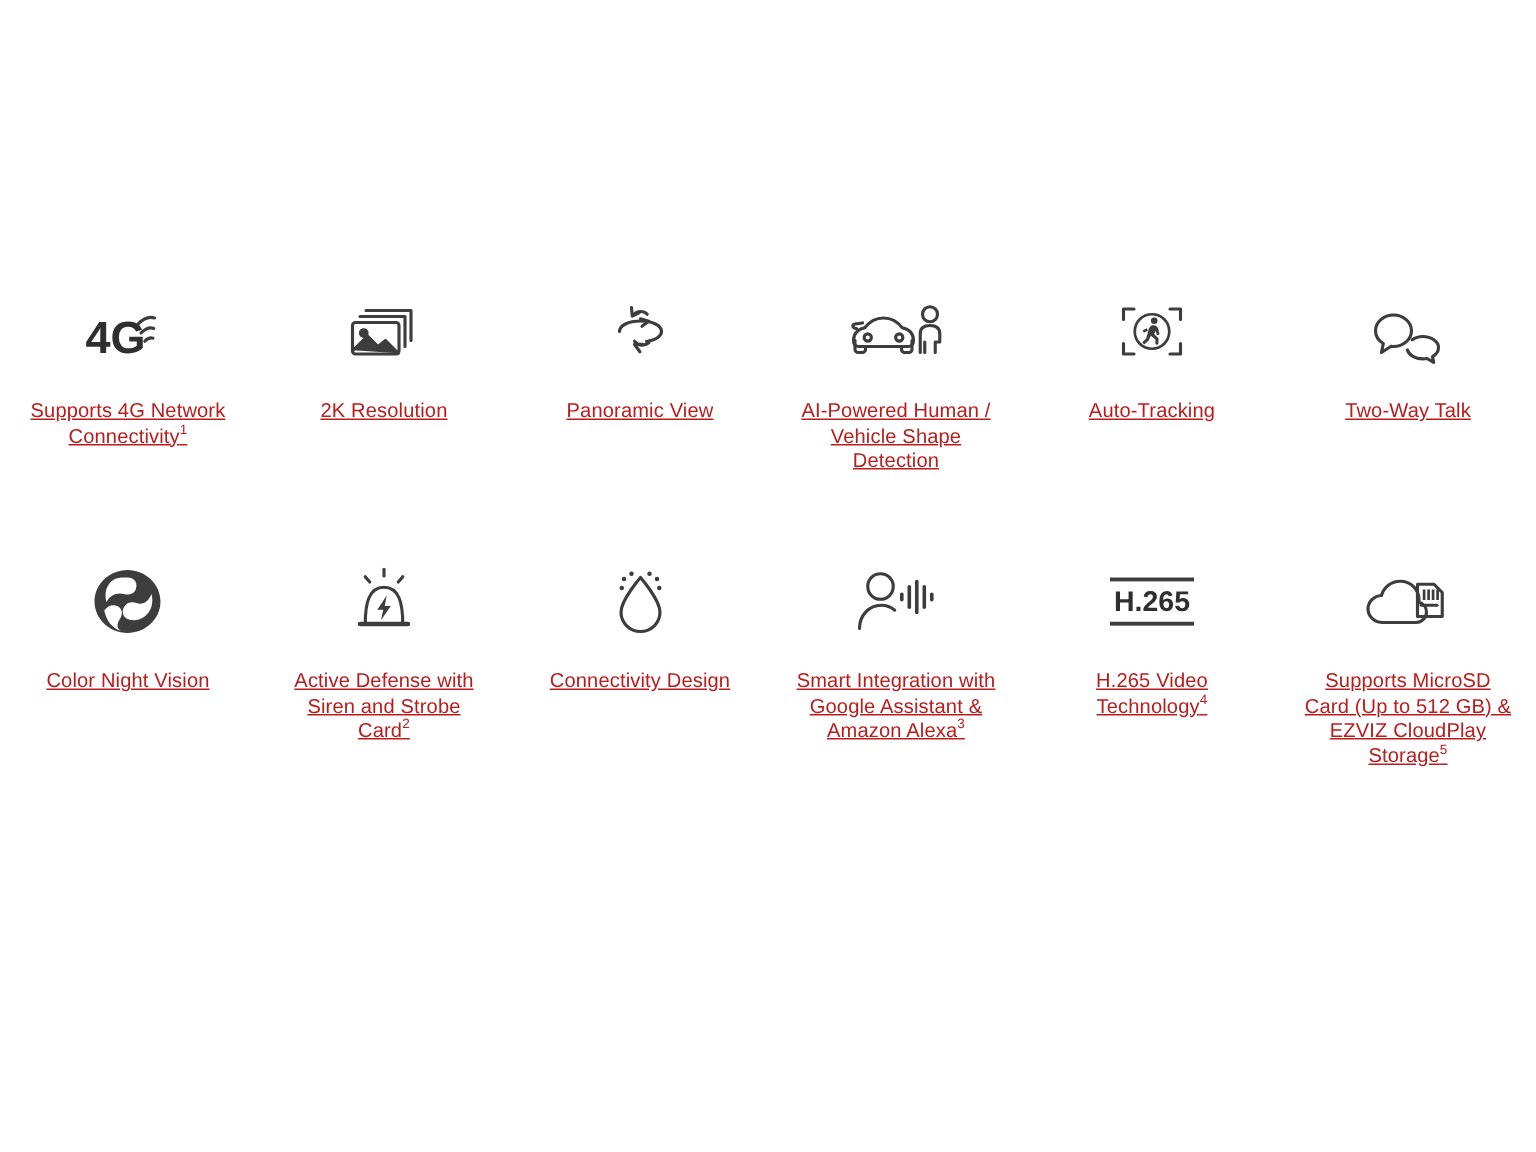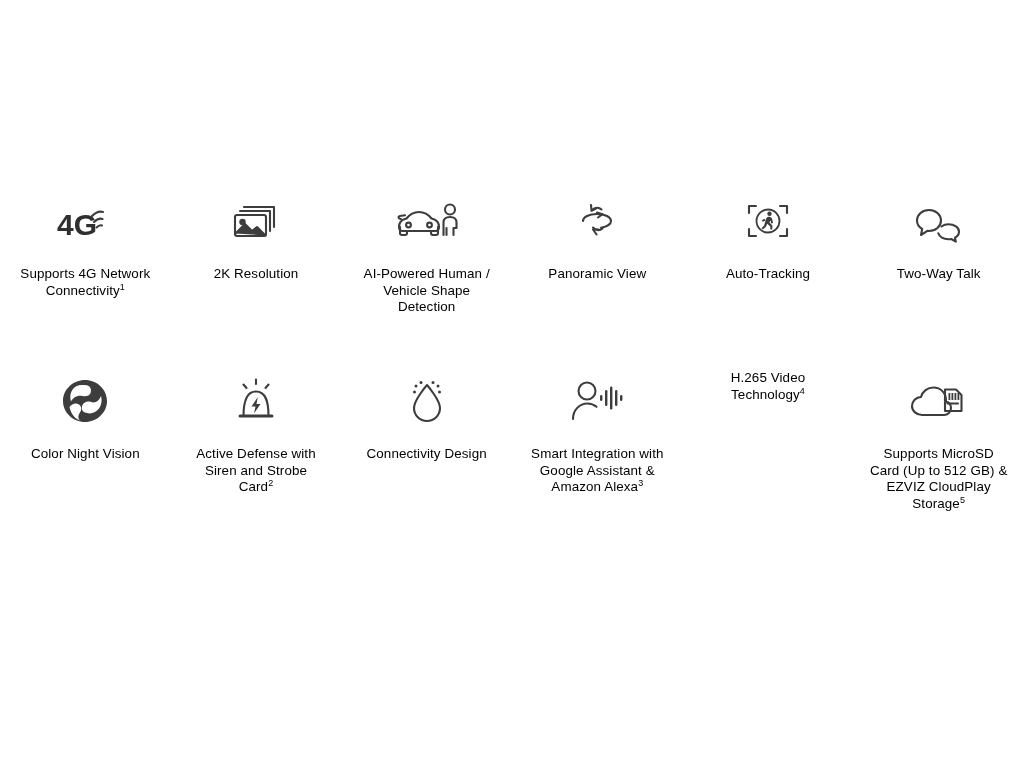--- a/index.html
+++ b/index.html
@@ -43,9 +43,10 @@
     font-size: 13.4px;
     line-height: 16.5px;
     text-align: center;
-    color: #000000;
+    color: #b91c1c;
     letter-spacing: 0.1px;
     max-width: 140px;
+    text-decoration: underline;
   }
   .feature-label sup {
     font-size: 9px;

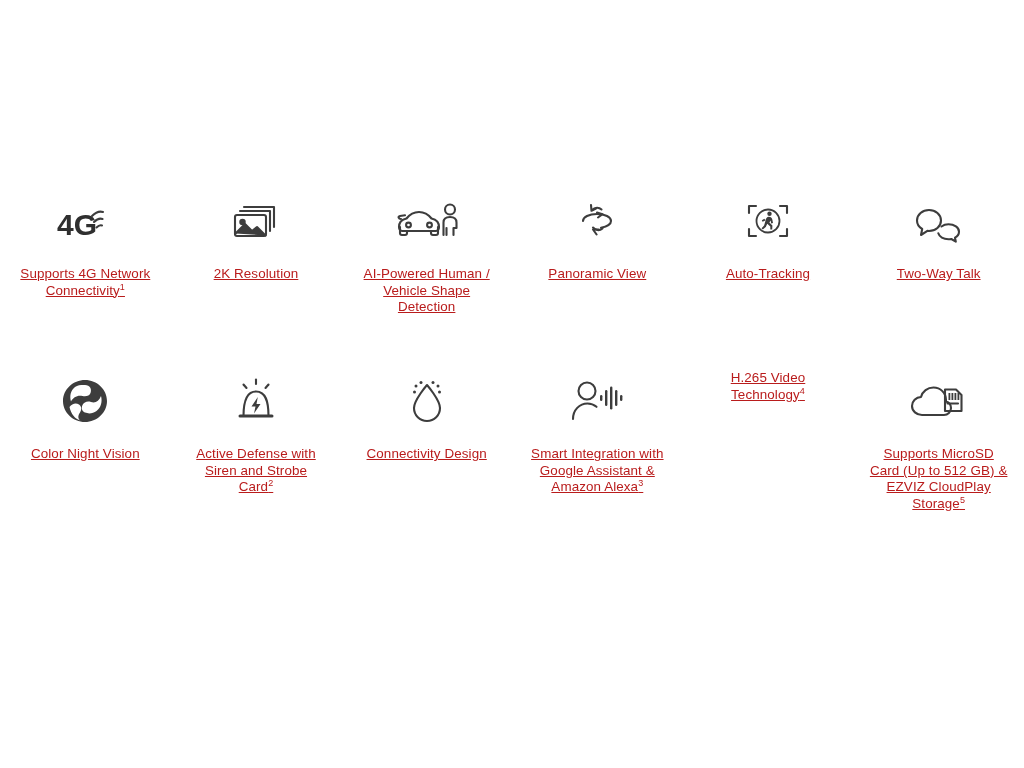--- a/index.html
+++ b/index.html
@@ -103,6 +103,24 @@
     </div>
     <div class="feature-label">
       <span>2K Resolution</span><sup></sup>
+    </div>
+  </div>
+
+  <div class="feature-cell row1">
+    <div class="icon-box">
+      <svg width="52" height="48" viewBox="0 0 52 48">
+        <g class="stroke-icon" stroke-width="2.3">
+          <path d="M12 24 C12 20, 18 17, 26 17 C34 17, 40 20, 40 24 C40 27, 36 29.5, 30 30.7"></path>
+          <path d="M26 15.5 L31.5 17.2 L27 20.5"></path>
+          <path d="M21 13 C24 10, 28 10, 30.5 12.5"></path>
+          <path d="M20 8 L20.5 13.8 L25 11.5"></path>
+          <path d="M22 30.5 C24.5 33.5, 28.5 34, 31.5 31.5"></path>
+          <path d="M25.6 37.5 L22 32.5 L27.5 32.5"></path>
+        </g>
+      </svg>
+    </div>
+    <div class="feature-label">
+      <span>Panoramic View</span><sup></sup>
     </div>
   </div>
 
@@ -129,24 +147,6 @@
 
   <div class="feature-cell row1">
     <div class="icon-box">
-      <svg width="52" height="48" viewBox="0 0 52 48">
-        <g class="stroke-icon" stroke-width="2.3">
-          <path d="M12 24 C12 20, 18 17, 26 17 C34 17, 40 20, 40 24 C40 27, 36 29.5, 30 30.7"></path>
-          <path d="M26 15.5 L31.5 17.2 L27 20.5"></path>
-          <path d="M21 13 C24 10, 28 10, 30.5 12.5"></path>
-          <path d="M20 8 L20.5 13.8 L25 11.5"></path>
-          <path d="M22 30.5 C24.5 33.5, 28.5 34, 31.5 31.5"></path>
-          <path d="M25.6 37.5 L22 32.5 L27.5 32.5"></path>
-        </g>
-      </svg>
-    </div>
-    <div class="feature-label">
-      <span>Panoramic View</span><sup></sup>
-    </div>
-  </div>
-
-  <div class="feature-cell row1">
-    <div class="icon-box">
       <svg width="50" height="48" viewBox="0 0 50 48">
         <g class="stroke-icon" stroke-width="2.4">
           <path d="M6 16 L6 9 L13 9"></path>

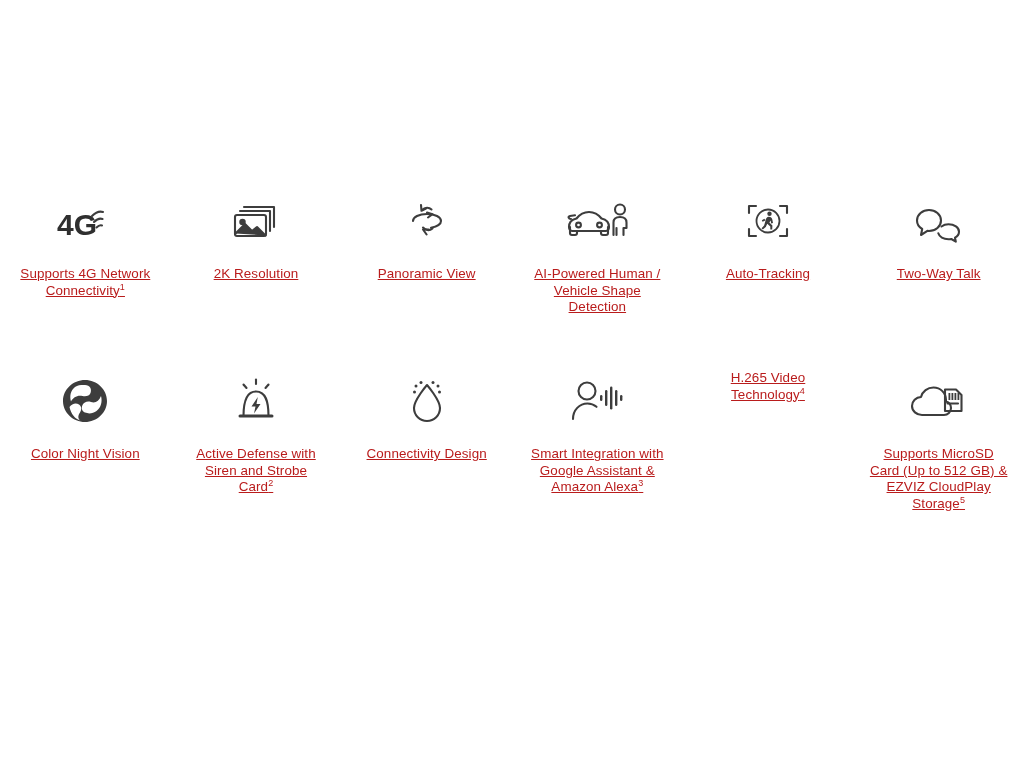--- a/index.html
+++ b/index.html
@@ -255,6 +255,15 @@
   </div>
 
   <div class="feature-cell row2">
+    <div class="icon-box">
+      <svg width="66" height="46" viewBox="0 0 66 46">
+        <g class="fill-icon">
+          <rect x="5" y="7" width="56" height="2.6"></rect>
+          <rect x="5" y="36.5" width="56" height="2.6"></rect>
+        </g>
+        <text class="txt-icon" x="33" y="29" font-size="19" text-anchor="middle">H.265</text>
+      </svg>
+    </div>
     <div class="feature-label">
       <span>H.265 Video Technology</span><sup>4</sup>
     </div>

